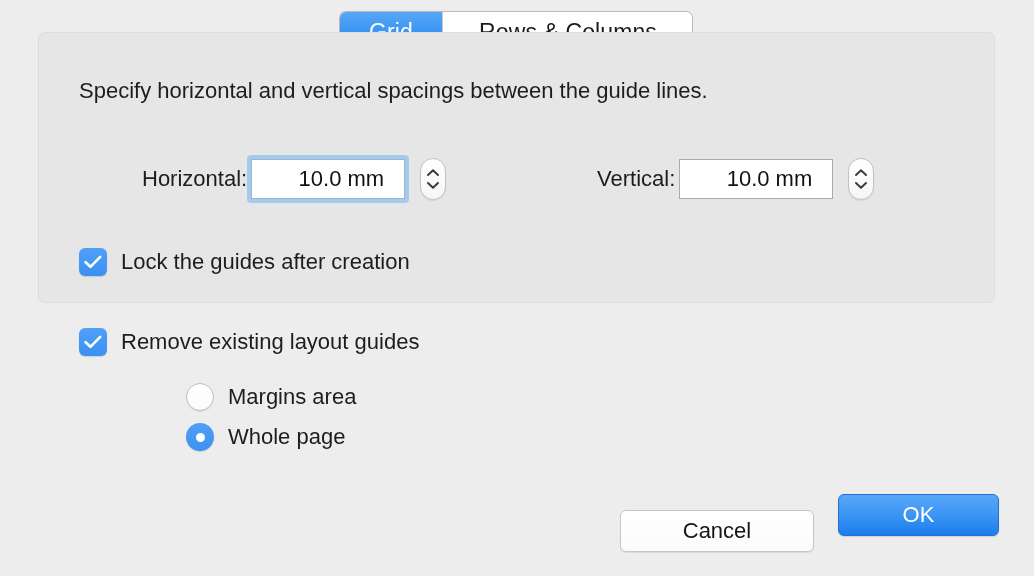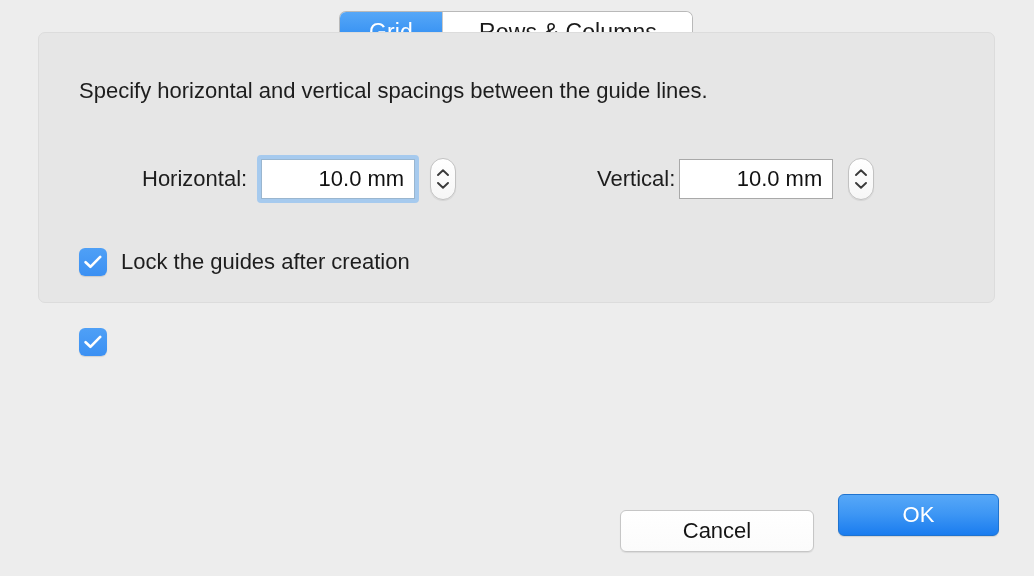--- a/index.html
+++ b/index.html
@@ -88,7 +88,7 @@
     color: #1d1d1d;
     white-space: nowrap;
   }
-  .field-row.horizontal .field-label { margin-right: 10px; }
+  .field-row.horizontal .field-label { margin-right: 0; }
   .field-row.vertical   .field-label { }
 
   .textfield-wrap {

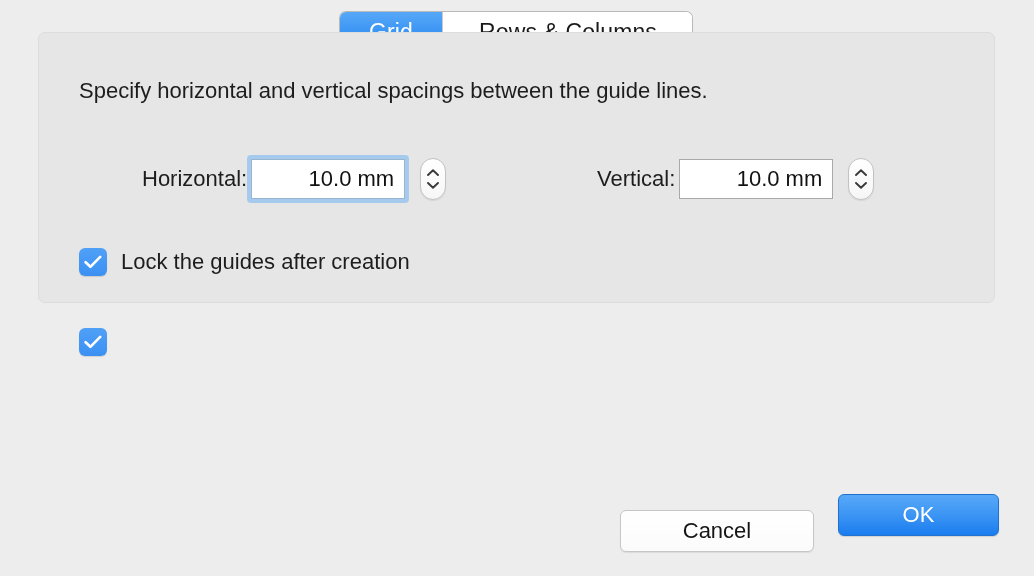--- a/index.html
+++ b/index.html
@@ -108,7 +108,7 @@
     display: flex;
     align-items: center;
     justify-content: flex-end;
-    padding-right: 10px;
+    padding-right: 20px;
     font-size: 22px;
     color: #121212;
     font-family: "Liberation Sans", sans-serif;

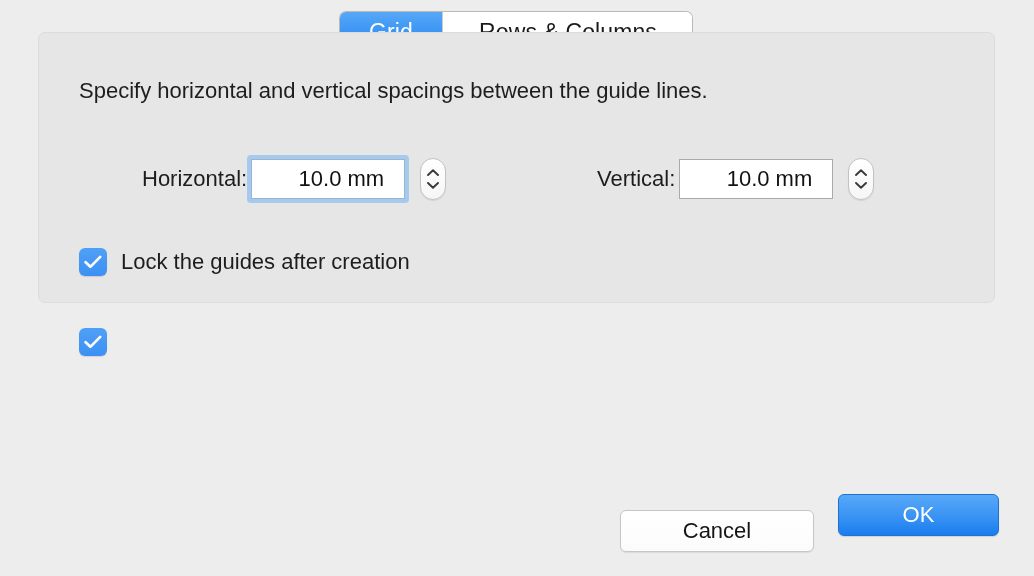--- a/index.html
+++ b/index.html
@@ -324,6 +324,7 @@
       <path d="M1.6 7.2 L6.4 11.8 L16.2 1.9" fill="none" stroke="#ffffff" stroke-width="2.6" stroke-linecap="round" stroke-linejoin="round"></path>
     </svg>
   </span>
+  <span class="check-label">Remove existing layout guides</span>
 </div>
 
 <div class="radio-section">

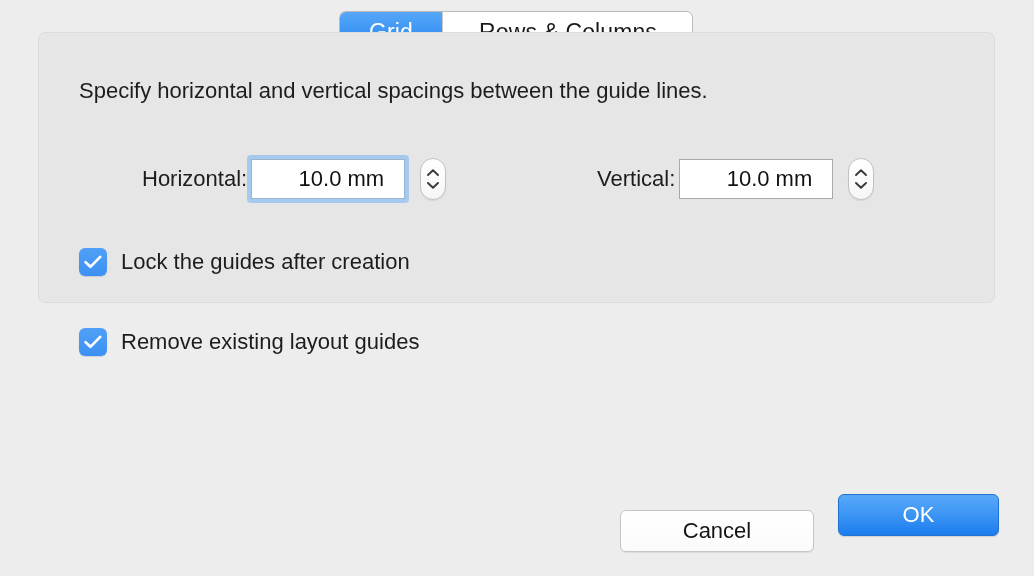--- a/index.html
+++ b/index.html
@@ -328,6 +328,18 @@
 </div>
 
 <div class="radio-section">
+  <div class="radio-list">
+    <div class="radio-row">
+      <span class="radio off"></span>
+      <span class="radio-label">Margins area</span>
+    </div>
+    <div class="radio-row">
+      <span class="radio on">
+        <span class="dot"></span>
+      </span>
+      <span class="radio-label">Whole page</span>
+    </div>
+  </div>
 </div>
 
 <div class="btn btn-cancel">Cancel</div>

